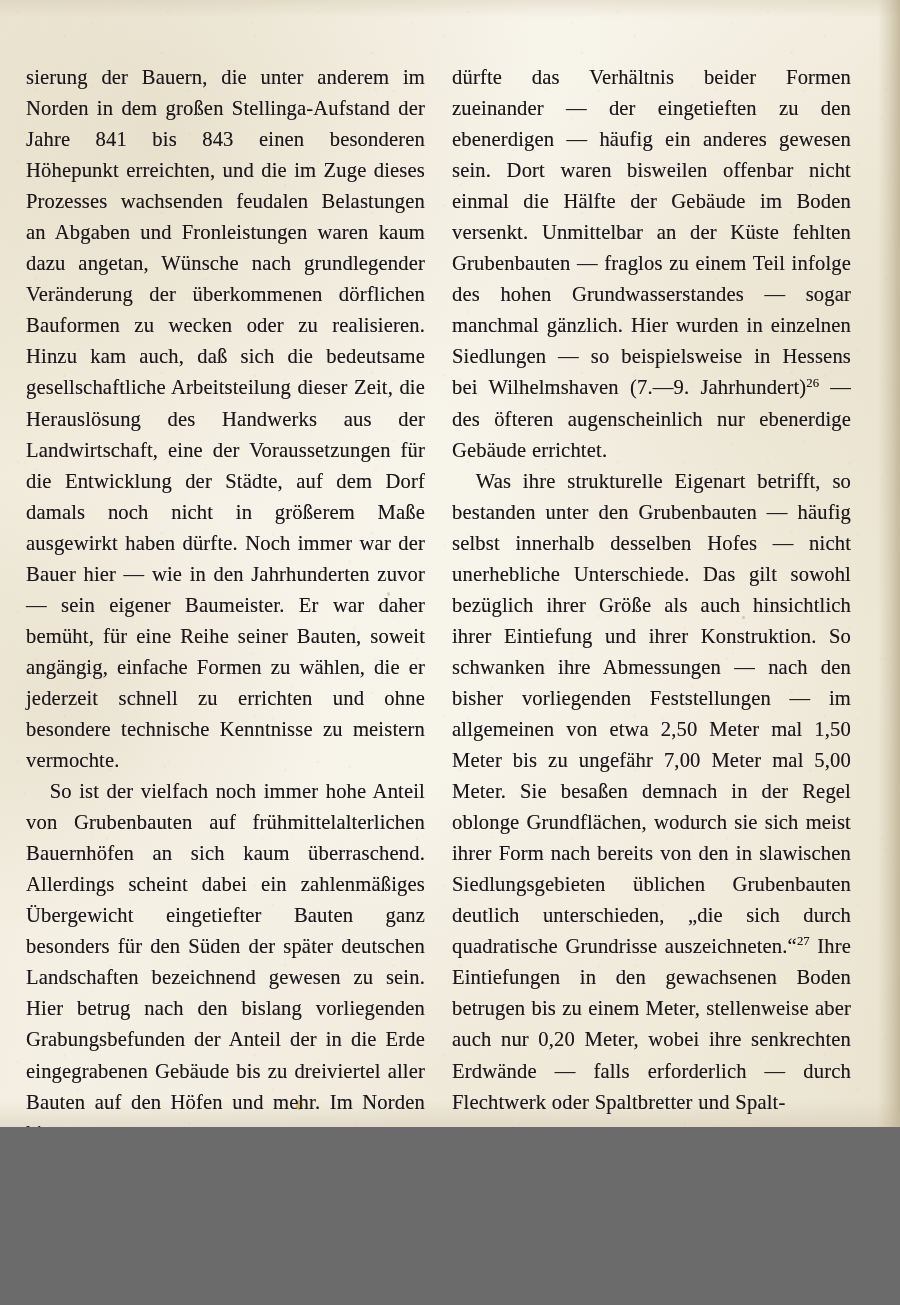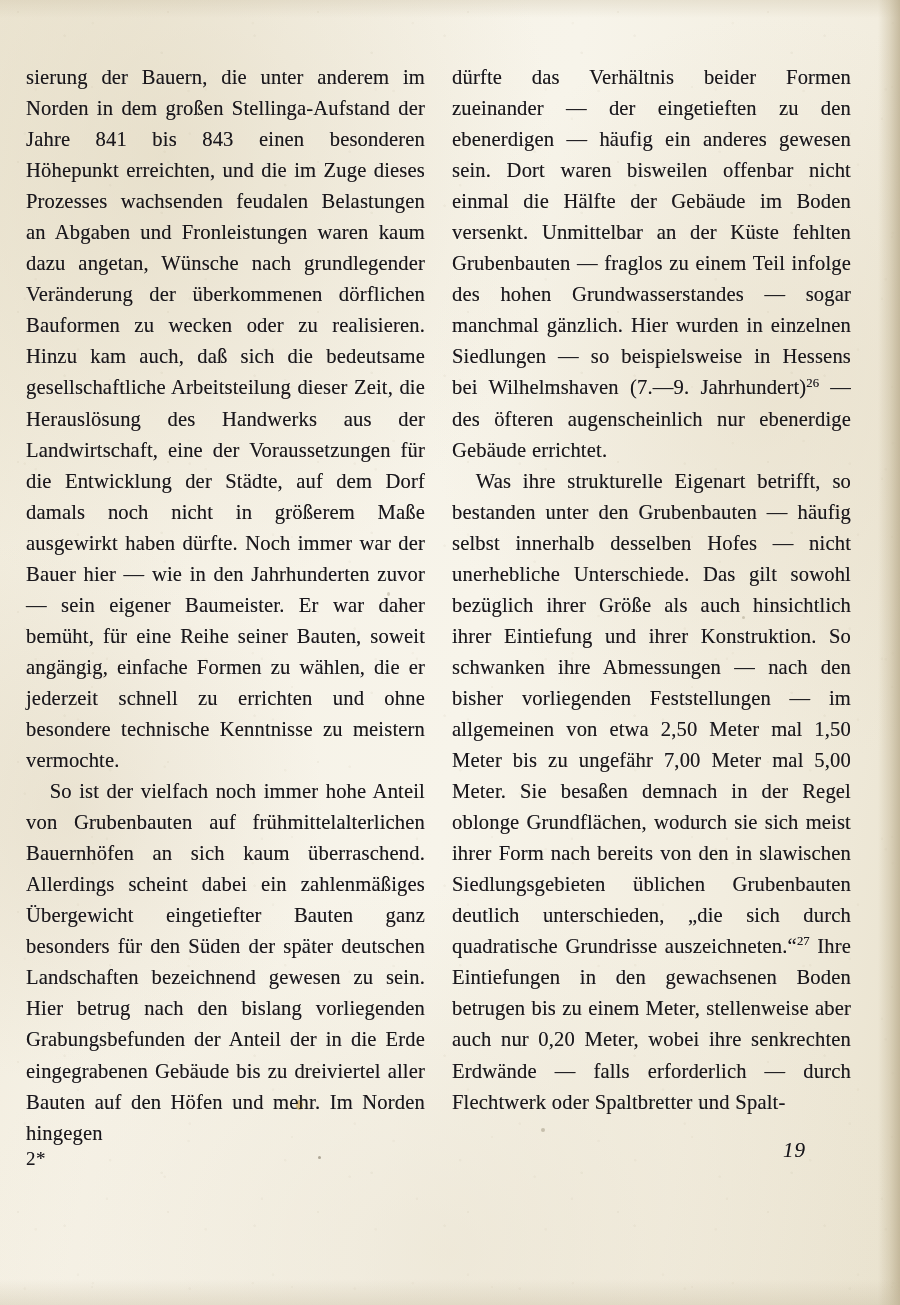--- a/index.html
+++ b/index.html
@@ -11,7 +11,7 @@
   .page {
     position: relative;
     width: 900px;
-    height: 1305px;
+    height: 1127px;
     overflow: hidden;
     background-color: #f3efe2;
     background-image:

